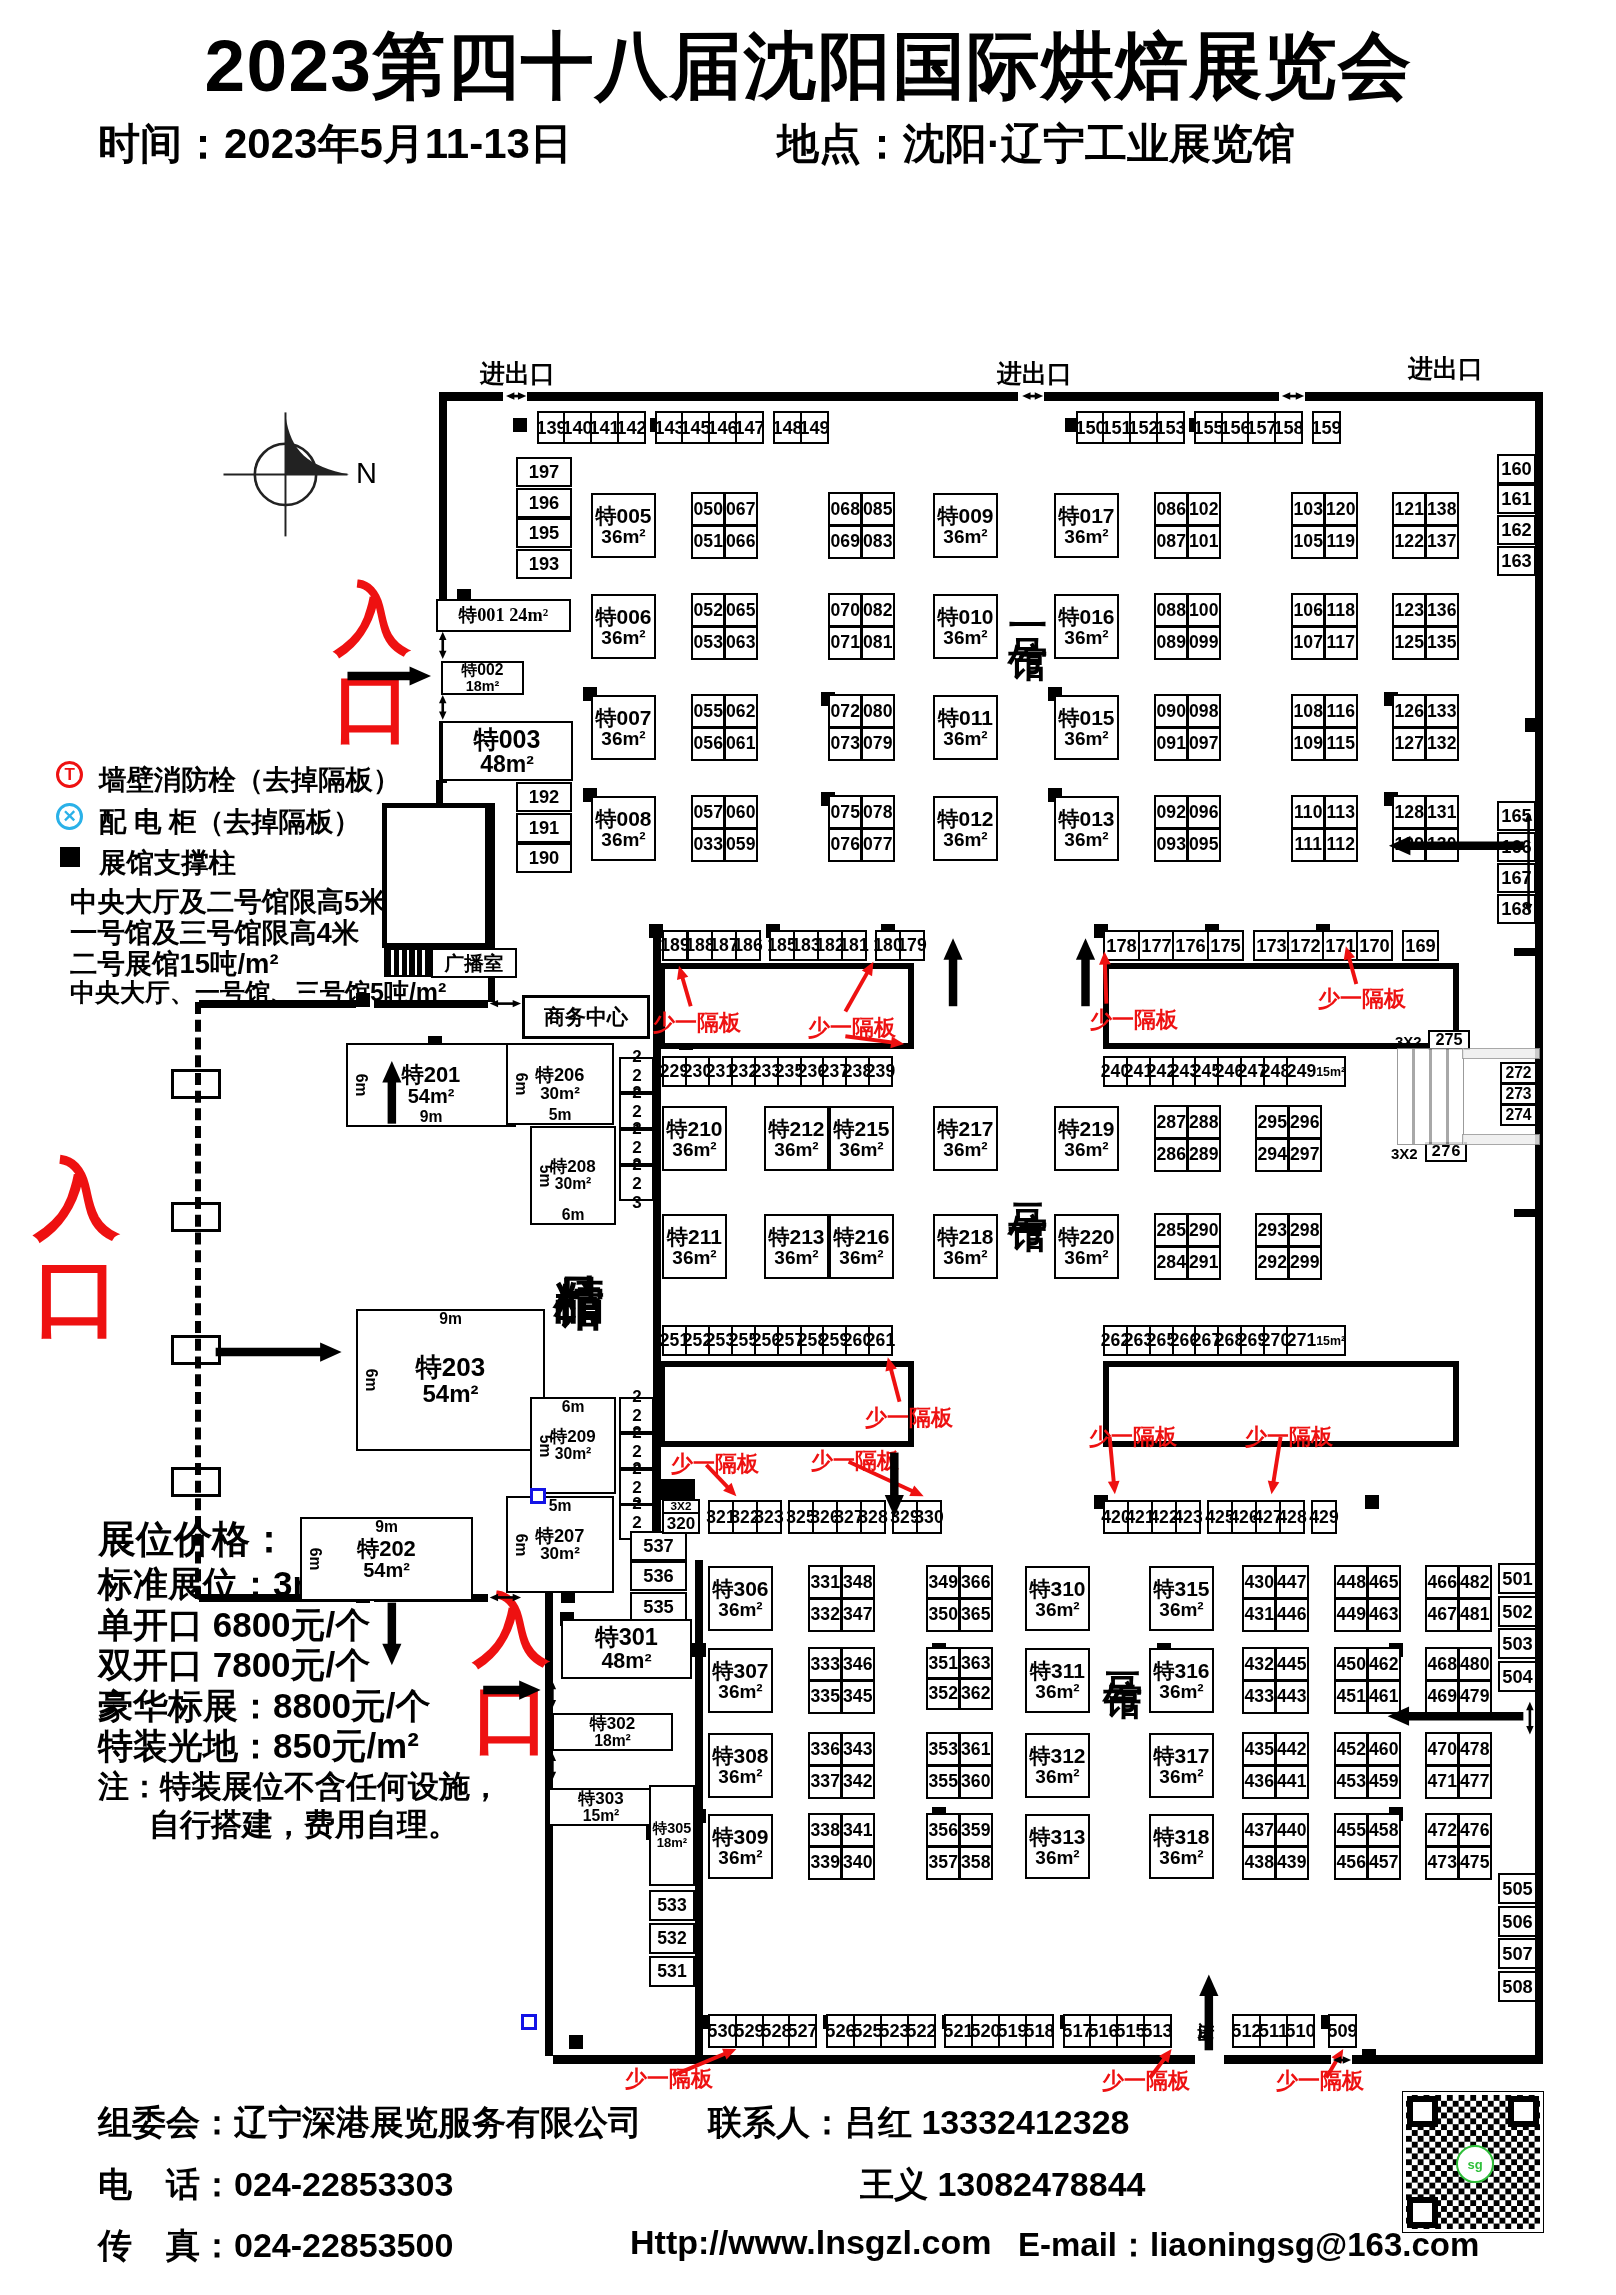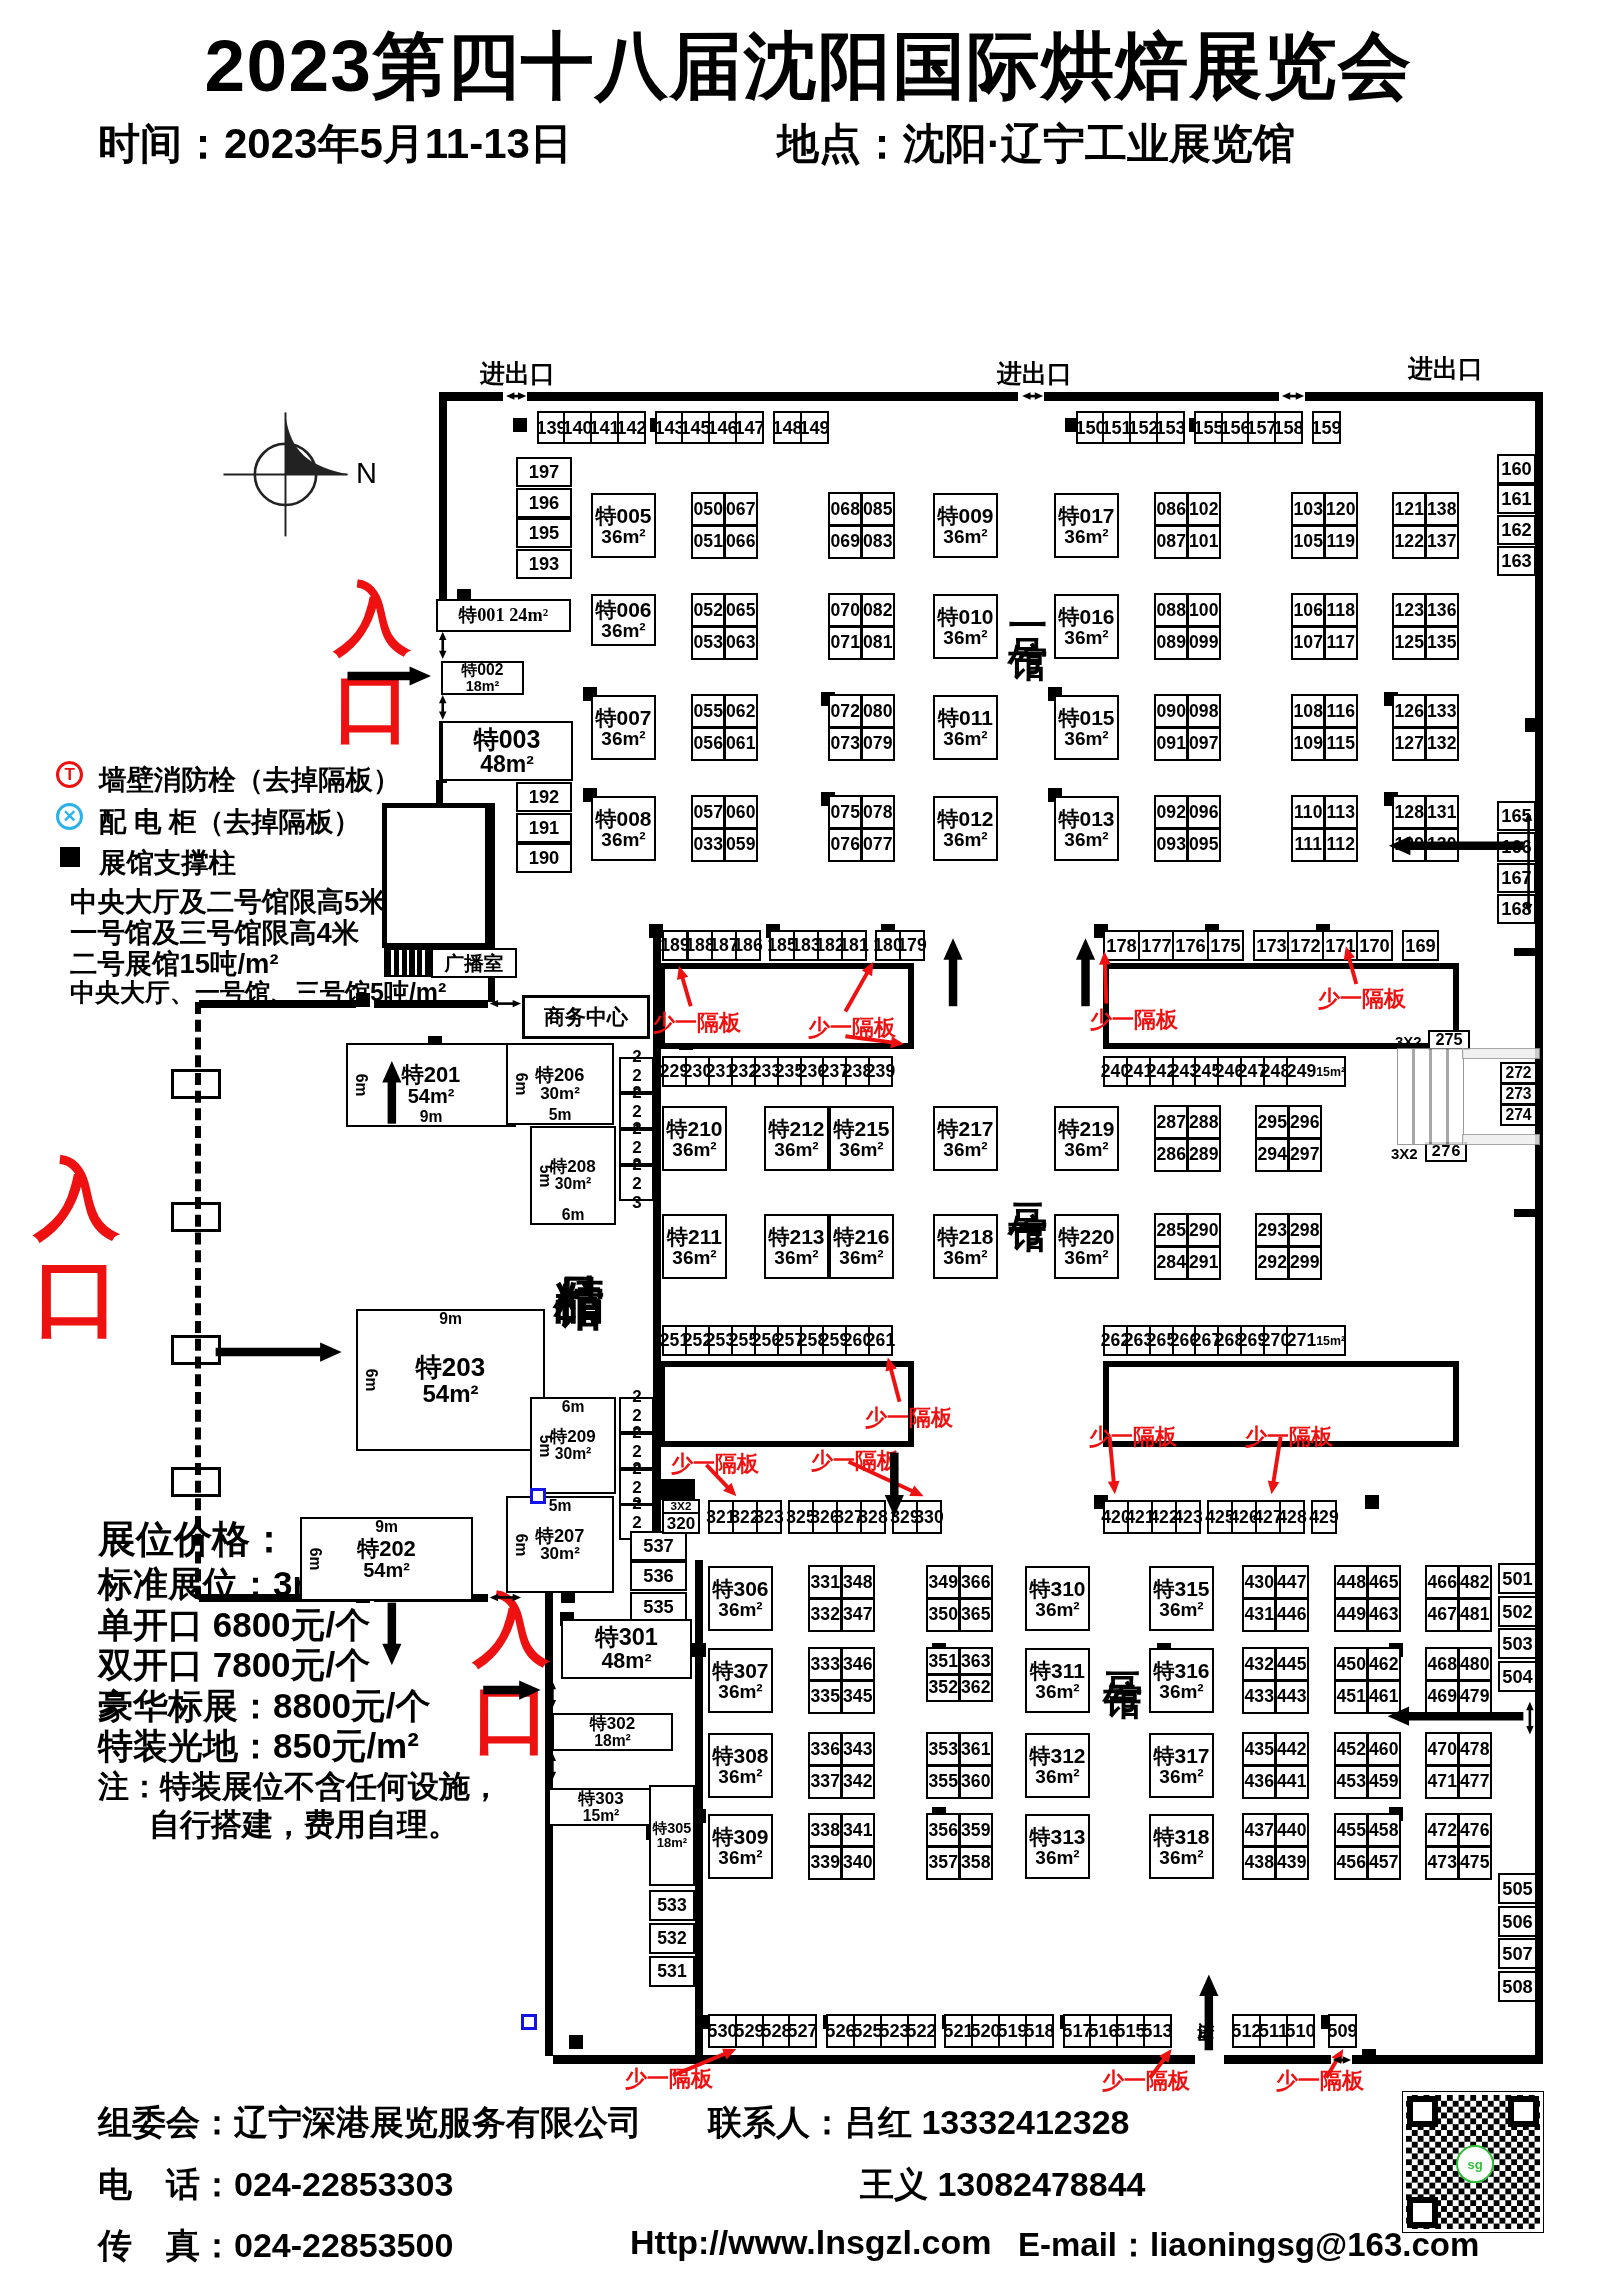--- a/index.html
+++ b/index.html
@@ -596,7 +596,7 @@
         <div>特017</div>
         <div style="font-size: 19px;">36m²</div>
       </div>
-      <div class="special" style="left: 591px; top: 594px; width: 65px; height: 52px; font-size: 21px;">
+      <div class="special" style="left: 591px; top: 594px; width: 65px; height: 65px; font-size: 21px;">
         <div>特006</div>
         <div style="font-size: 19px;">36m²</div>
       </div>

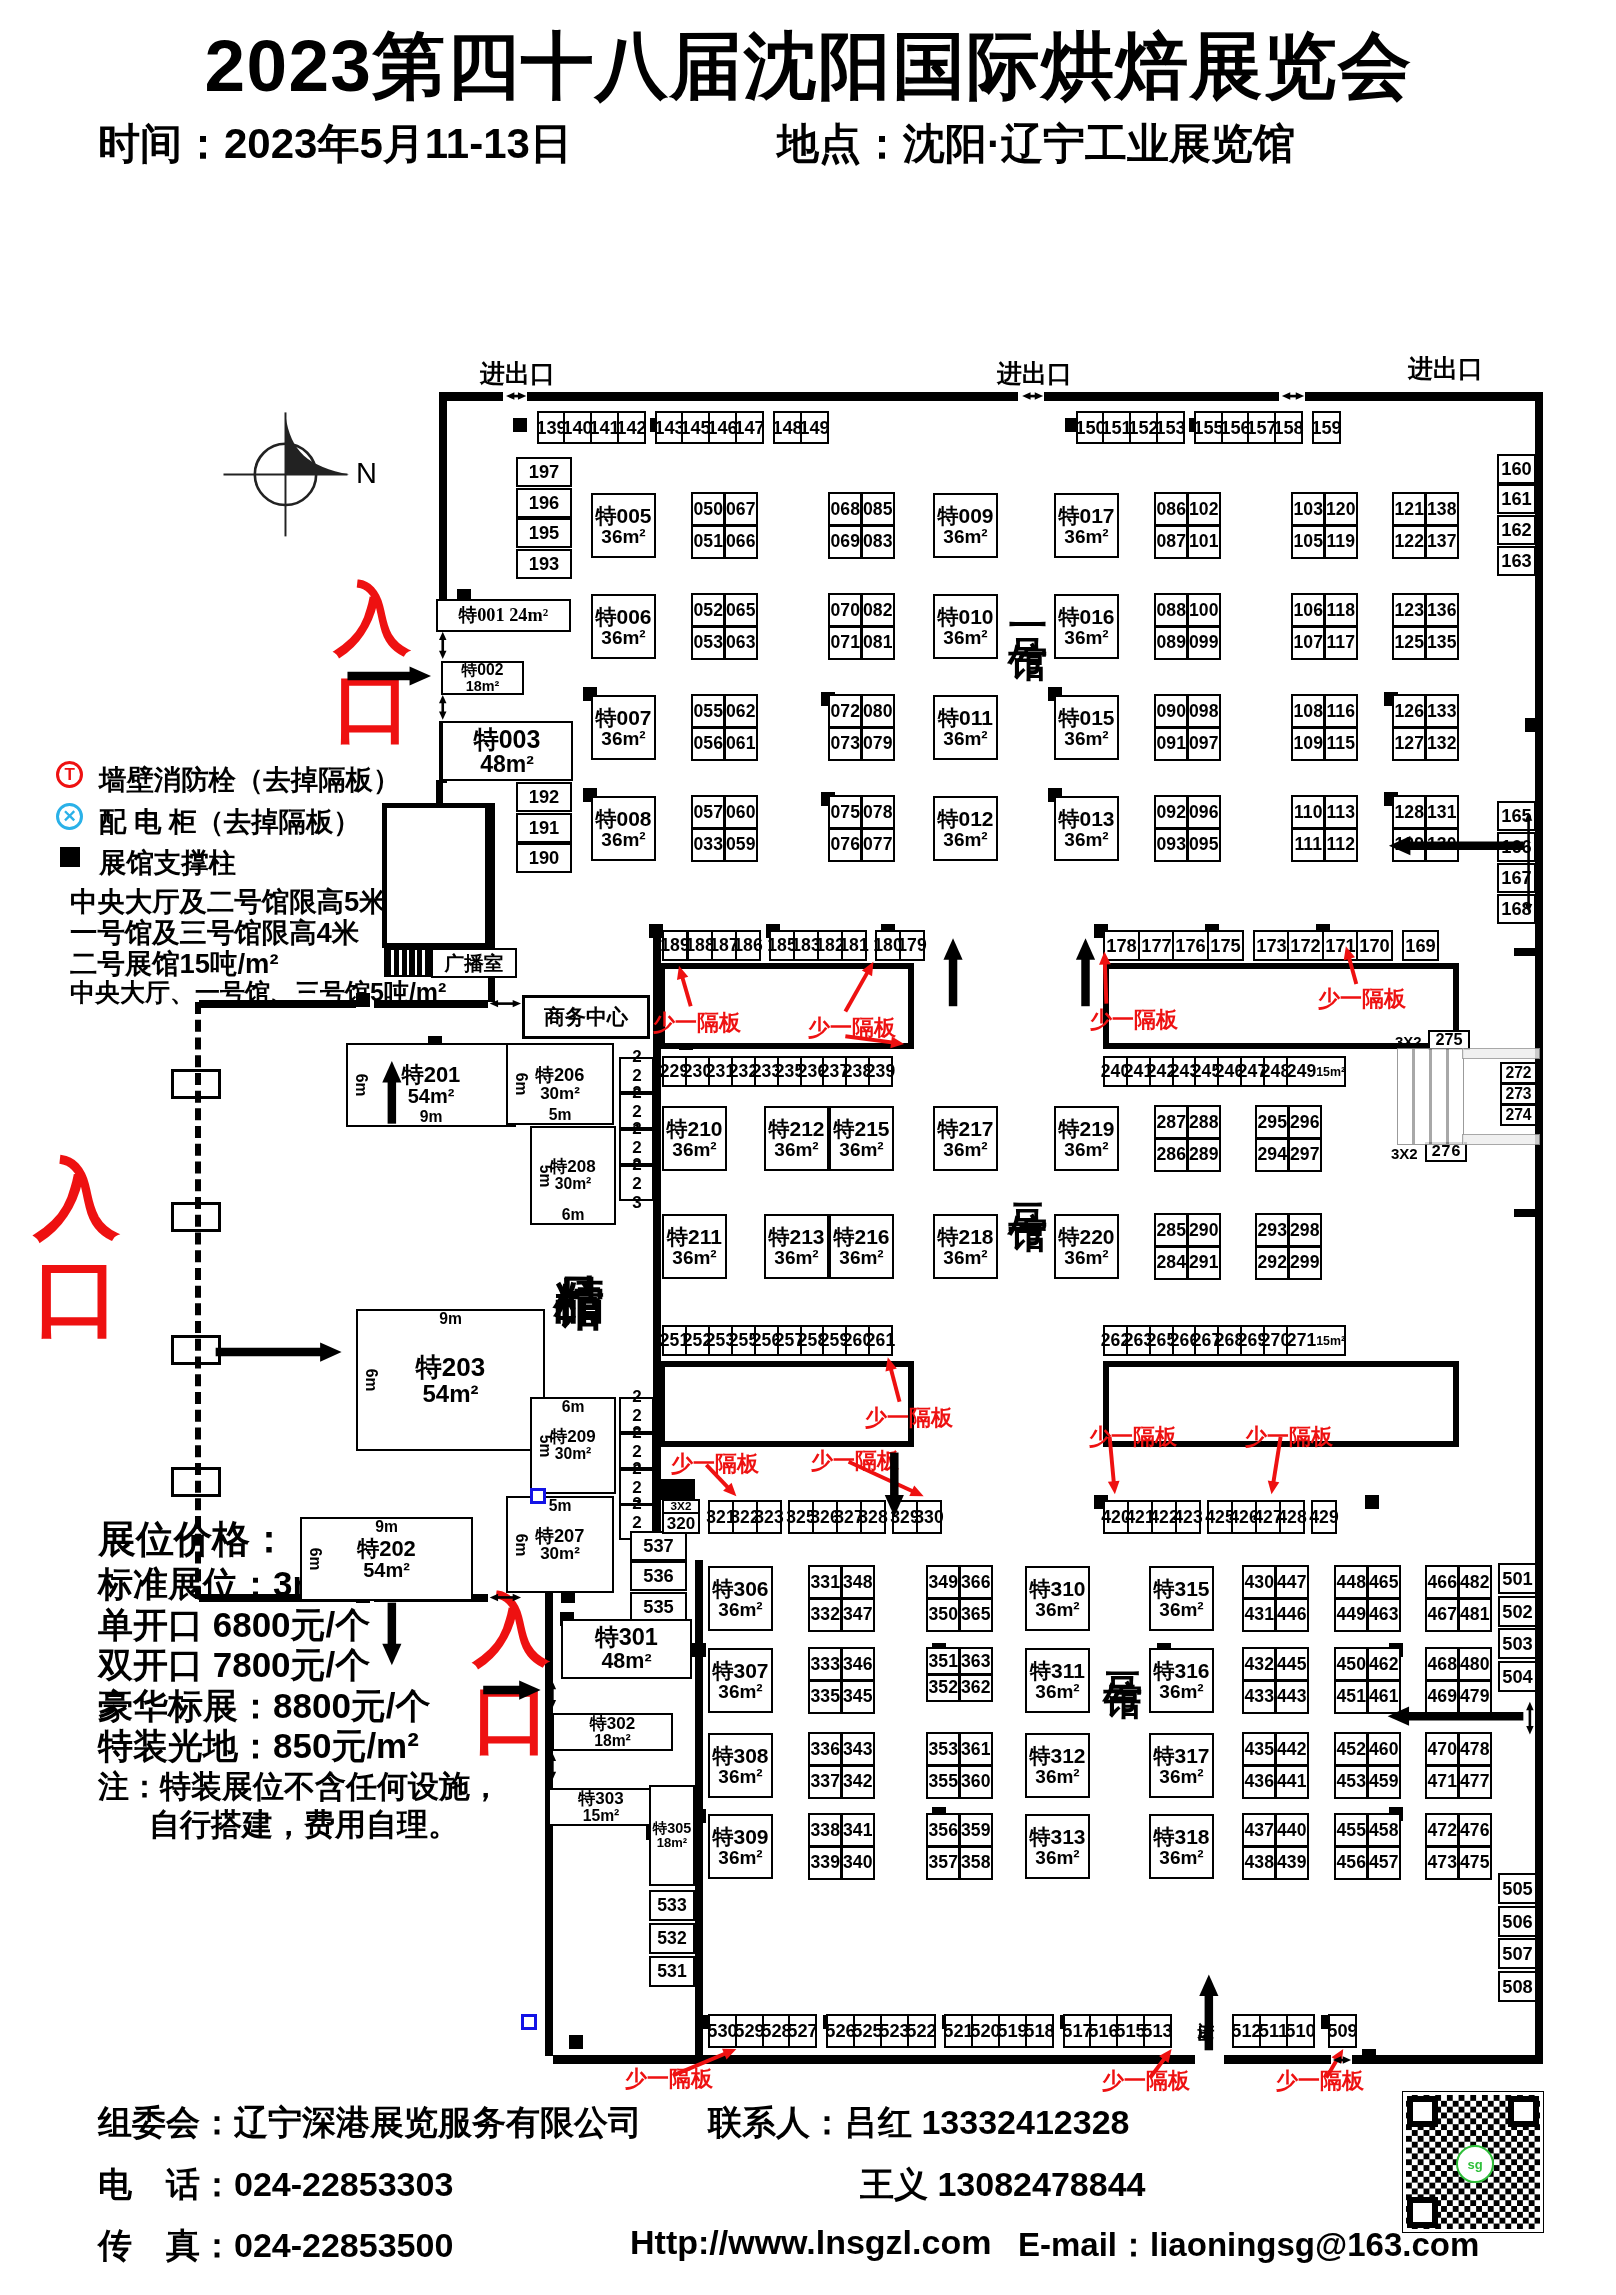--- a/index.html
+++ b/index.html
@@ -491,7 +491,7 @@
         <div>335</div>
         <div>345</div>
       </div>
-      <div class="quad" style="left: 927px; top: 1648px; width: 65px; height: 53px;">
+      <div class="quad" style="left: 927px; top: 1648px; width: 65px; height: 61px;">
         <div>351</div>
         <div>363</div>
         <div>352</div>

